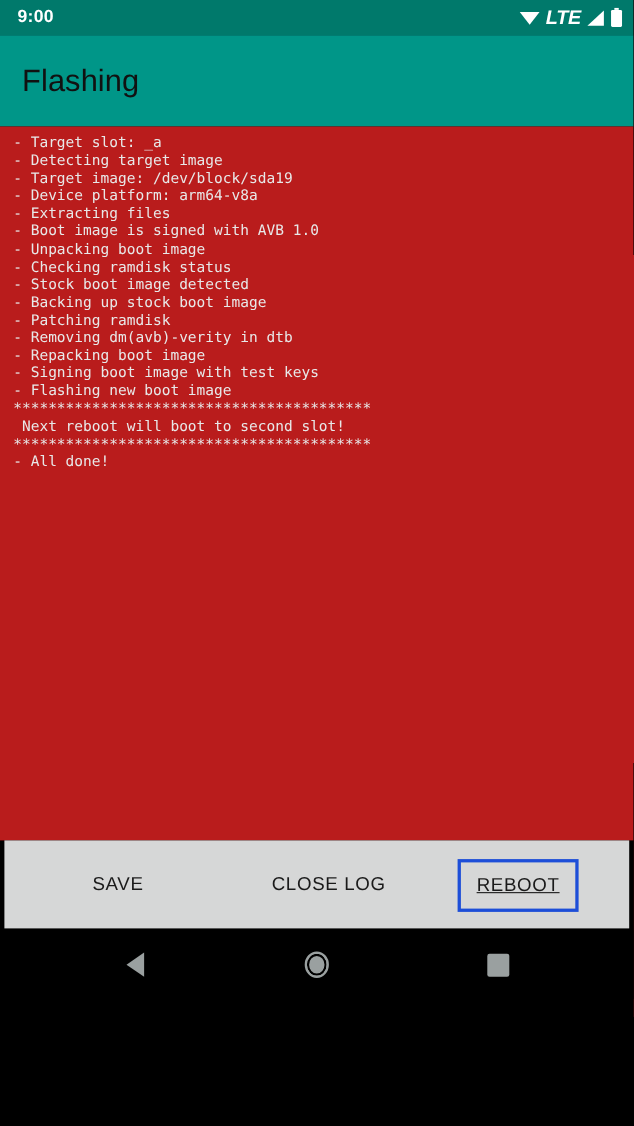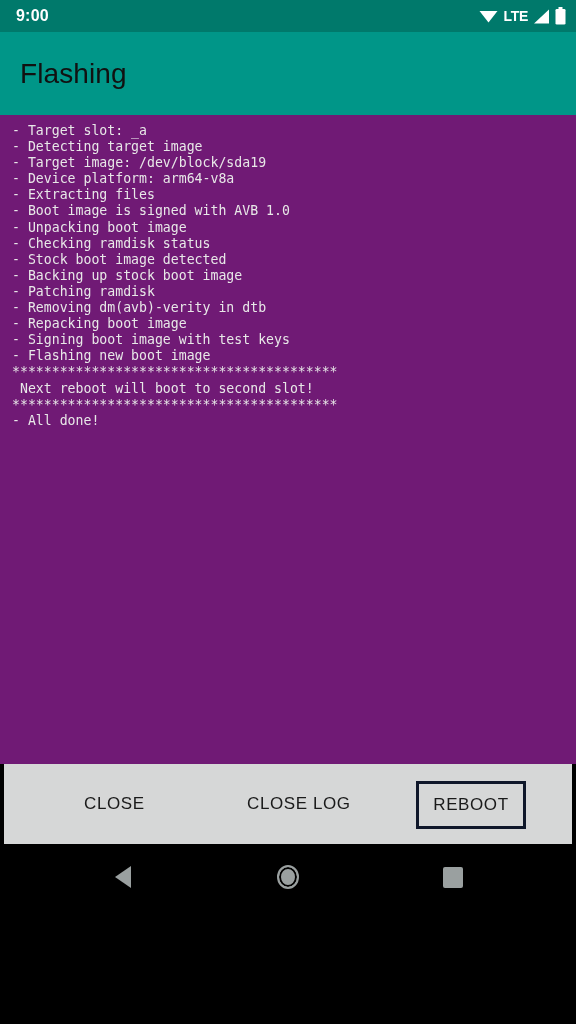--- a/index.html
+++ b/index.html
@@ -58,10 +58,11 @@
   }
   .icon-lte {
     color: #ffffff;
-    font-size: 14px;
+    font-size: 18px;
     font-weight: bold;
     letter-spacing: -0.3px;
     line-height: 1;
+    font-style: italic;
   }
   .icon-signal {
     width: 17px;

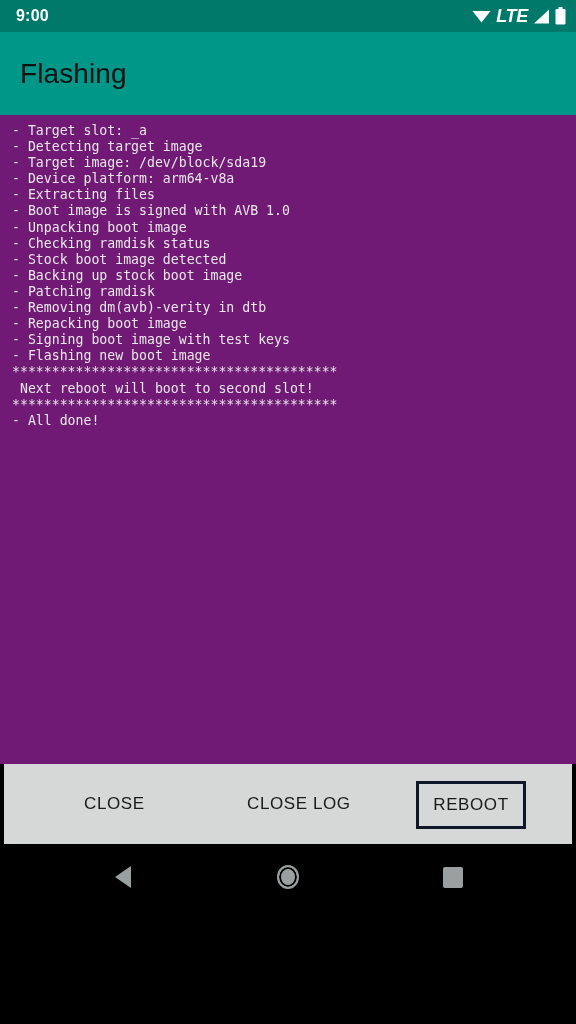--- a/index.html
+++ b/index.html
@@ -95,7 +95,7 @@
   
   .console {
     flex: 1 1 auto;
-    background: #701a75;
+    background: #b91c1c;
     overflow: hidden;
     padding: 8px 0 12px 12px;
     position: relative;

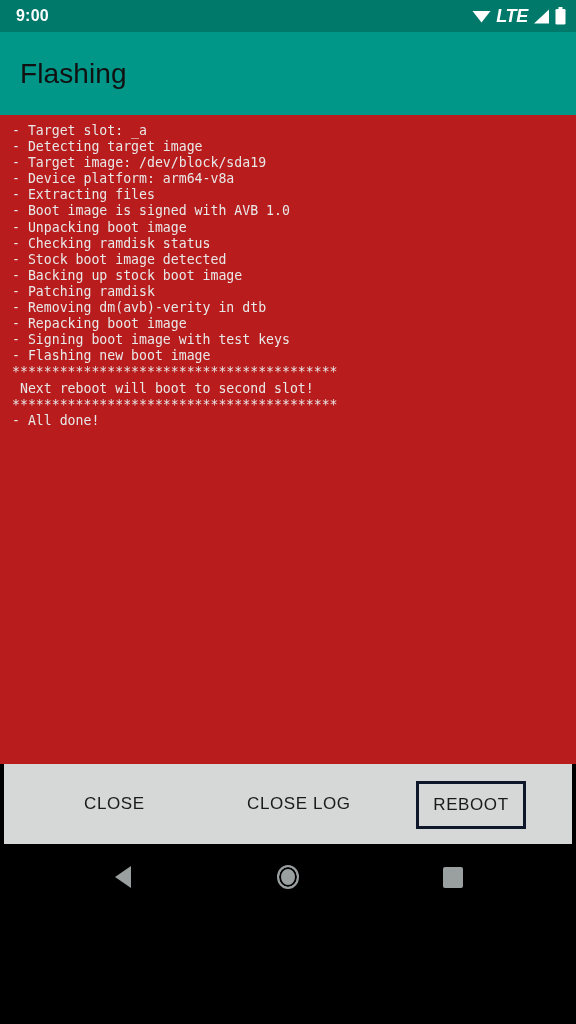--- a/index.html
+++ b/index.html
@@ -256,7 +256,7 @@
 
   <div class="button-bar-wrap">
     <div class="button-bar">
-      <button class="bar-btn btn-close">CLOSE</button>
+      <button class="bar-btn btn-close">SAVE</button>
       <button class="bar-btn btn-savelog">CLOSE LOG</button>
       <button class="bar-btn btn-reboot">REBOOT</button>
     </div>

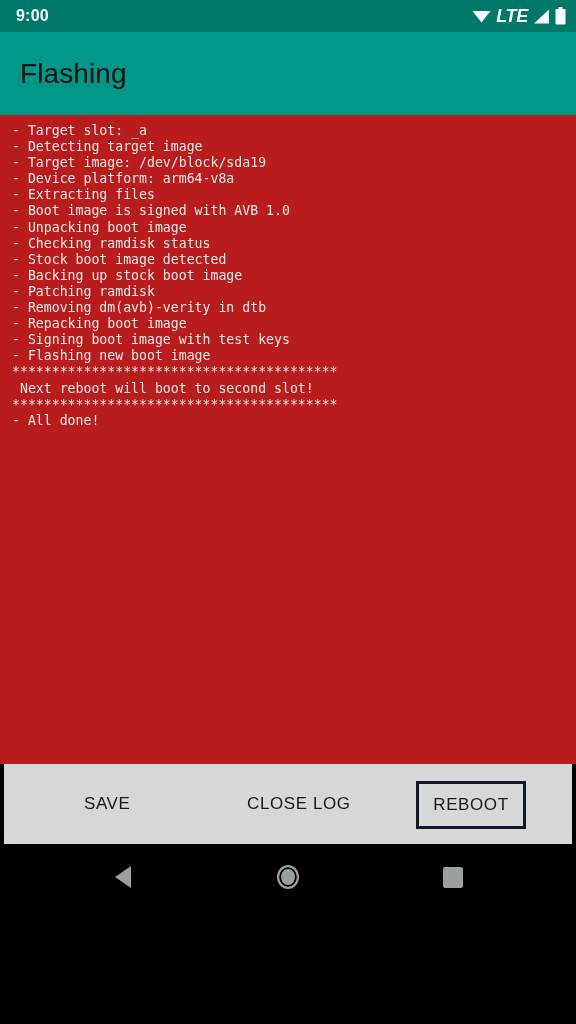--- a/index.html
+++ b/index.html
@@ -151,11 +151,12 @@
     transform: none;
     width: 110px;
     height: 48px;
-    border: 3px solid #0f172a;
+    border: 3px solid #1d4ed8;
     display: flex;
     align-items: center;
     justify-content: center;
     padding: 0;
+    text-decoration: underline;
   }
 
   

